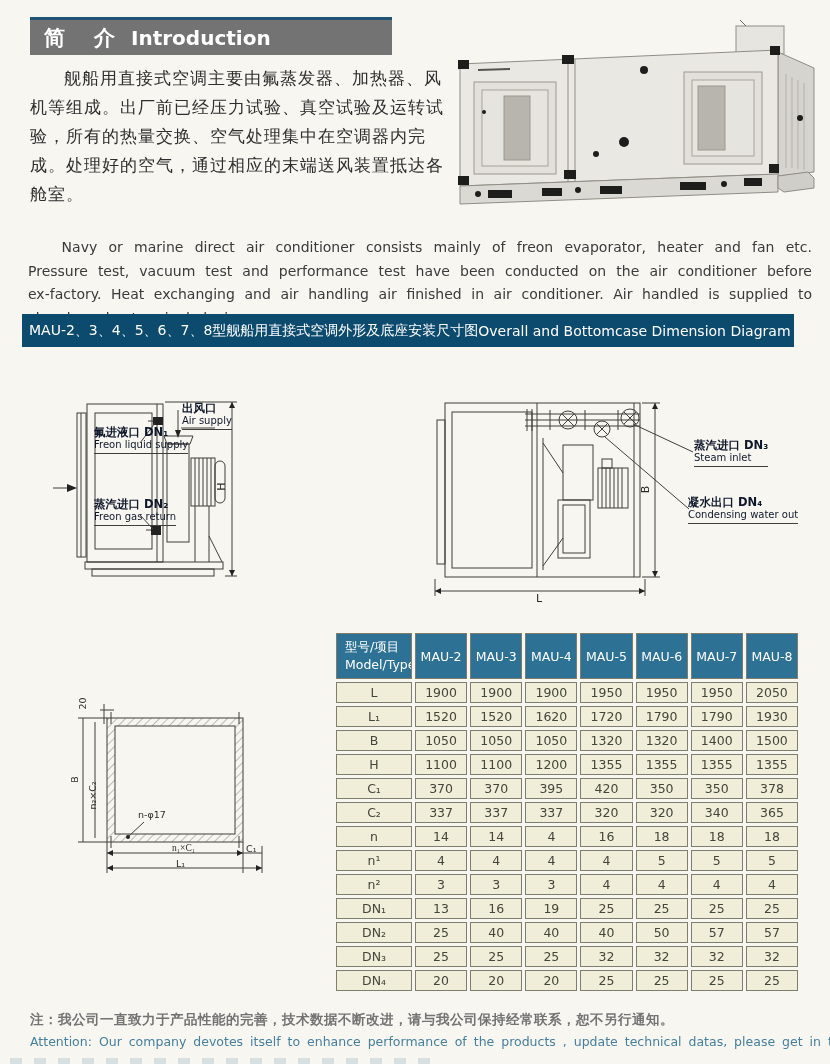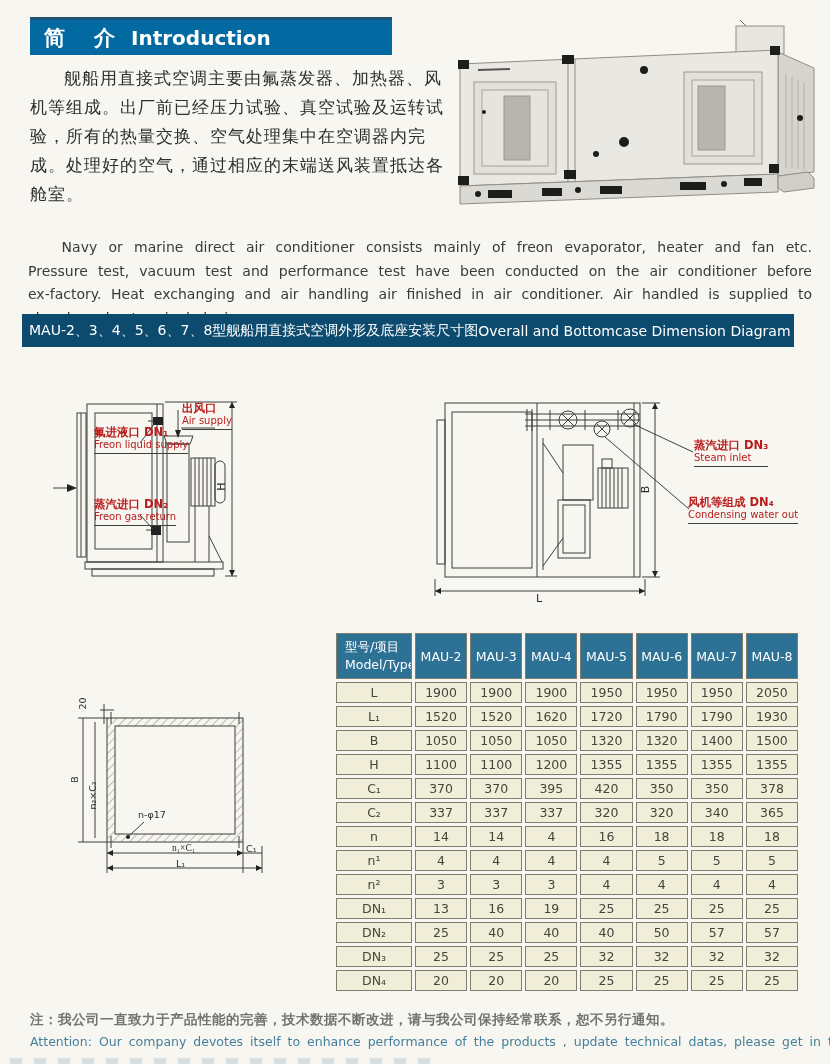--- a/index.html
+++ b/index.html
@@ -8,7 +8,7 @@
 
   
   .title-bar {position:absolute; left:30px; top:17px; width:362px; height:38px;
-              background:#0369a1; border-top:3px solid #1f5475; box-sizing:border-box;
+              background:#737373; border-top:3px solid #1f5475; box-sizing:border-box;
               color:#fff; display:flex; align-items:center; padding-left:14px;}
   .title-zh {font-size:21px; font-weight:bold; letter-spacing:4px; margin-right:12px;}
   .title-en {font-size:20px; font-weight:bold;}

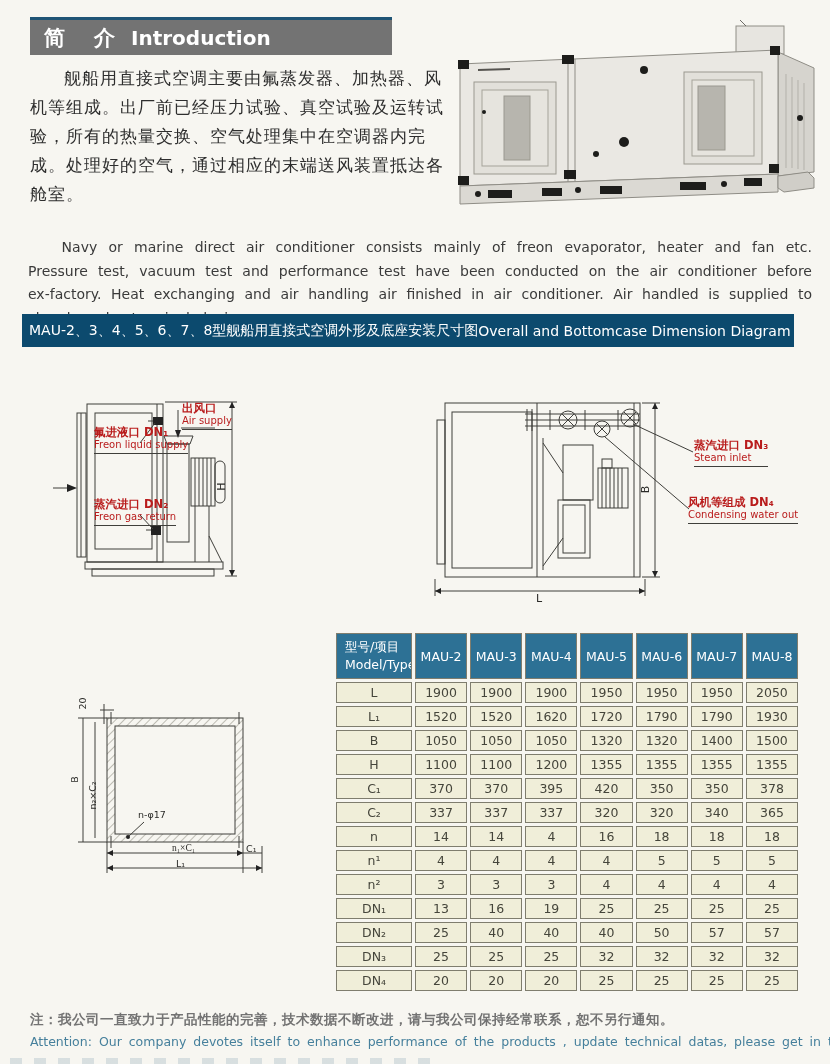--- a/index.html
+++ b/index.html
@@ -35,7 +35,7 @@
   #diagram-top  {left:430px; top:398px; width:378px; height:207px;}
   #diagram-base {left:60px; top:690px; width:260px; height:196px;}
   .diagram svg {position:absolute; left:0; top:0;}
-  .dlabel {position:absolute; color:#b91c1c; line-height:1.25; white-space:nowrap;}
+  .dlabel {position:absolute; color:#0f172a; line-height:1.25; white-space:nowrap;}
   .dlabel .zh {display:block; font-size:11.5px; font-weight:bold;}
   .dlabel .en {display:block; font-size:10px;}
   .uline {border-bottom:1px solid #3f3f3b; padding-bottom:1px;}

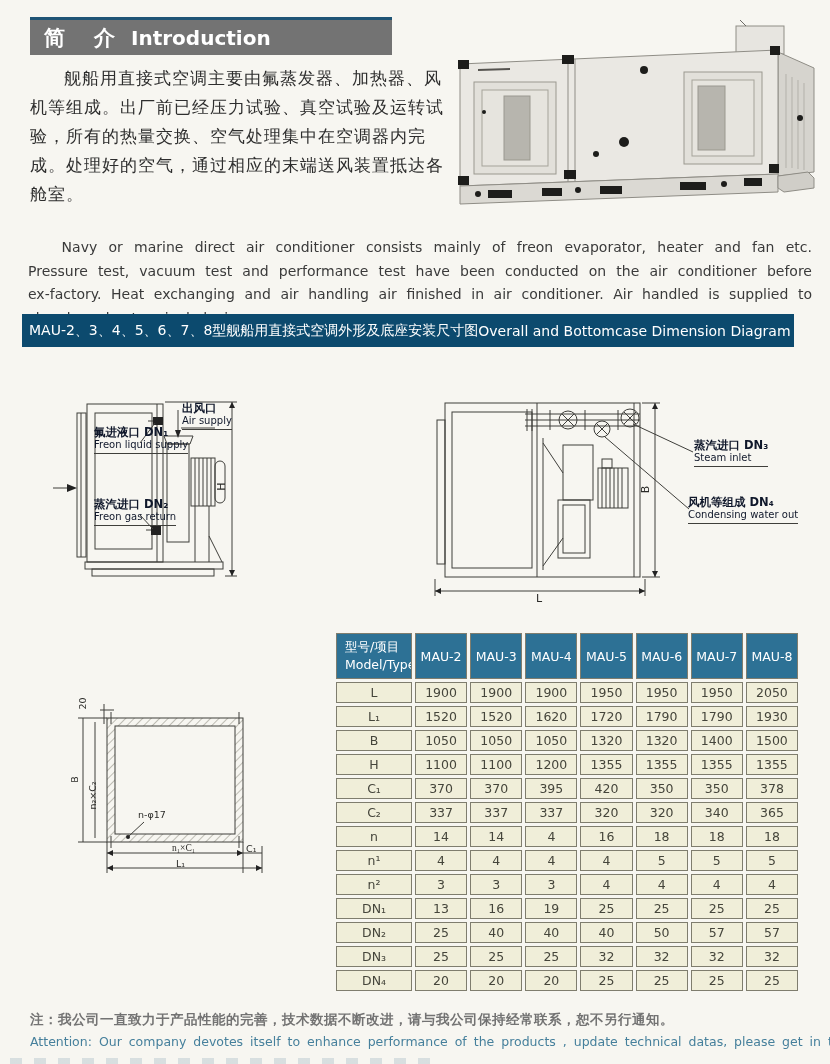--- a/index.html
+++ b/index.html
@@ -252,7 +252,7 @@
       <span class="en uline">Steam inlet</span>
     </div>
     <div class="dlabel" style="left:258px; top:97px;">
-      <span class="zh">风机等组成 DN₄</span>
+      <span class="zh">凝水出口 DN₄</span>
       <span class="en uline">Condensing water out</span>
     </div>
     <div class="dim rot" style="left:212px; top:85px;">B</div>

